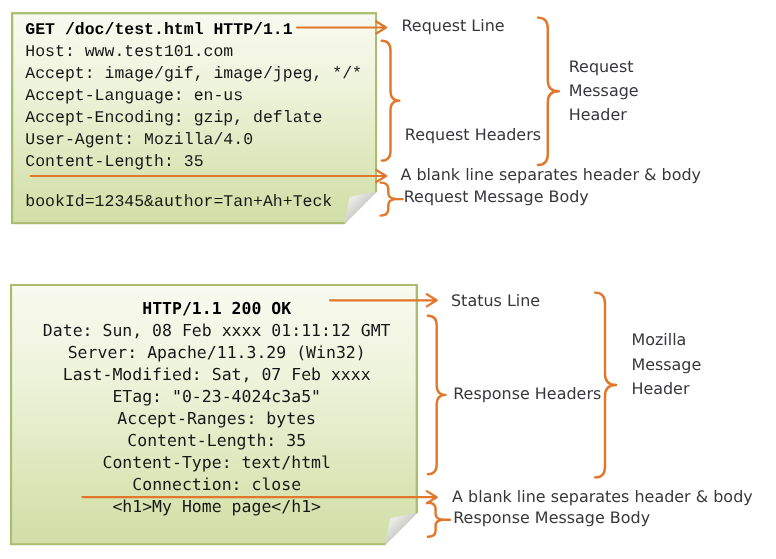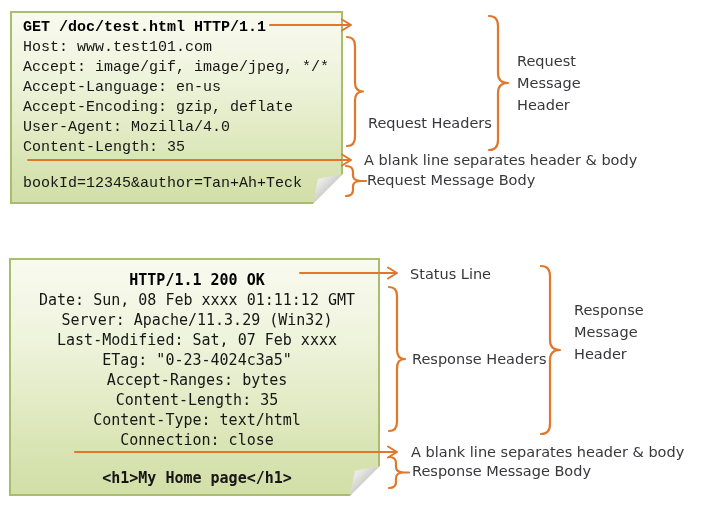--- a/index.html
+++ b/index.html
@@ -82,6 +82,7 @@
     <path class="brace" d="M389,457 Q396,457 396,463 V467 Q396,472.5 404,472.5 Q396,472.5 396,478 V482 Q396,488 389,488 M404,472.5 H409"></path>
   </svg>
 
+  <div class="lbl" style="left:365px; top:16px;">Request Line</div>
   <div class="lbl" style="left:368px; top:82px;margin-top:33px;">Request Headers</div>
   <div class="lbl lbl-multi" style="left:517px; top:50px;">
     <div>Request</div>

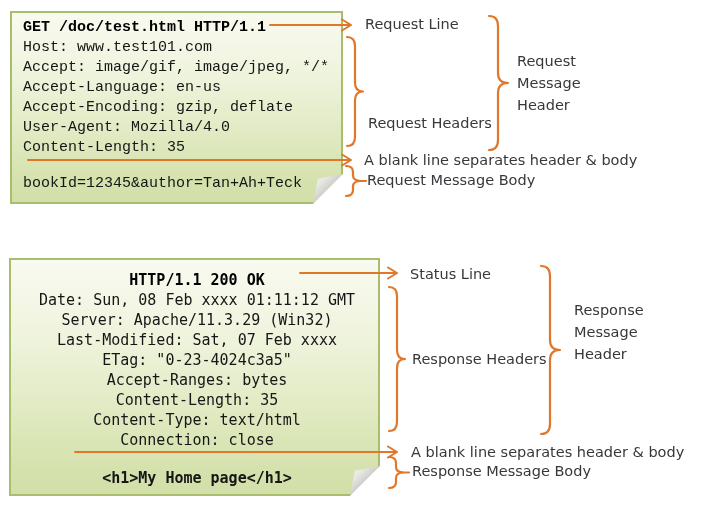--- a/index.html
+++ b/index.html
@@ -95,7 +95,7 @@
   <div class="lbl" style="left:410px; top:266px;">Status Line</div>
   <div class="lbl" style="left:412px; top:351px;">Response Headers</div>
   <div class="lbl lbl-multi" style="left:574px; top:299px;">
-    <div>Response</div>
+    <div>Mozilla</div>
     <div>Message</div>
     <div>Header</div>
   </div>

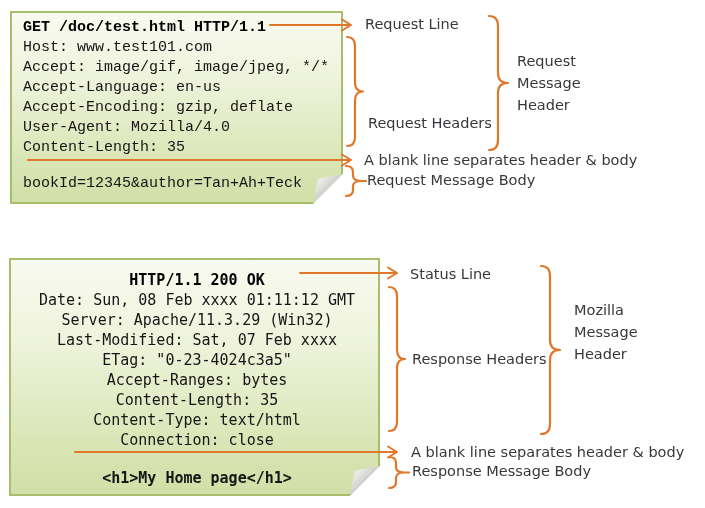--- a/index.html
+++ b/index.html
@@ -21,7 +21,7 @@
   .code-line { height:20px; line-height:20px; white-space:nowrap; }
   .code-line.bold { font-weight:bold; color:#000; }
   .body-line-request { margin-top:16px; }
-  .body-line-response { margin-top:18px;font-weight:bold; }
+  .body-line-response { margin-top:0; }
   .fold {
     position:absolute; right:-2px; bottom:-2px; width:30px; height:30px;
     background:linear-gradient(135deg, #e9e9e6 25%, #b4b4b0 75%);

